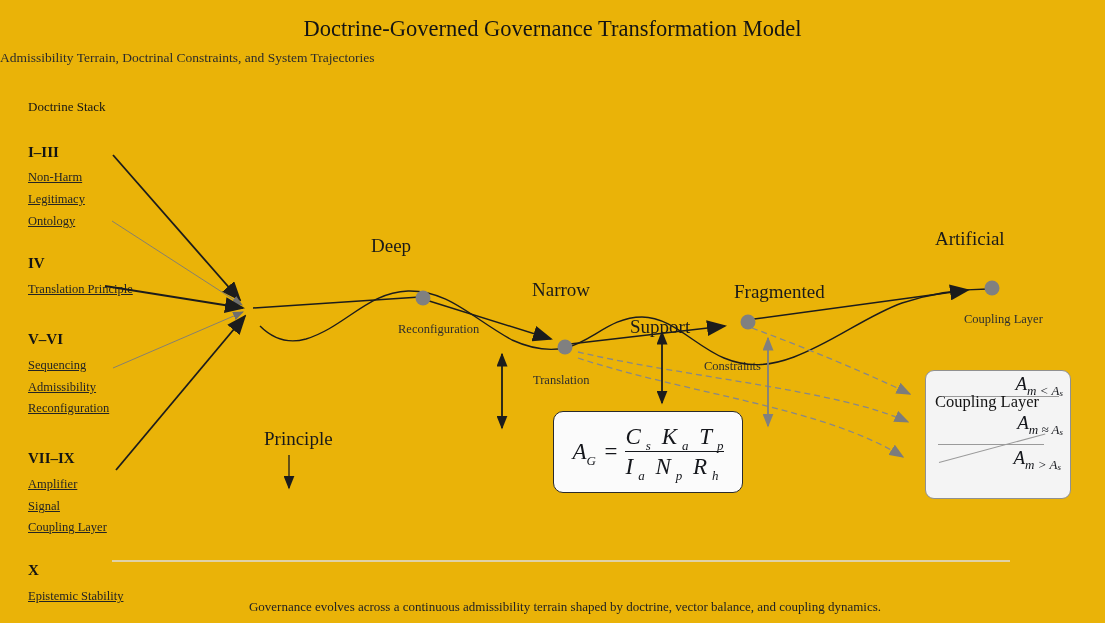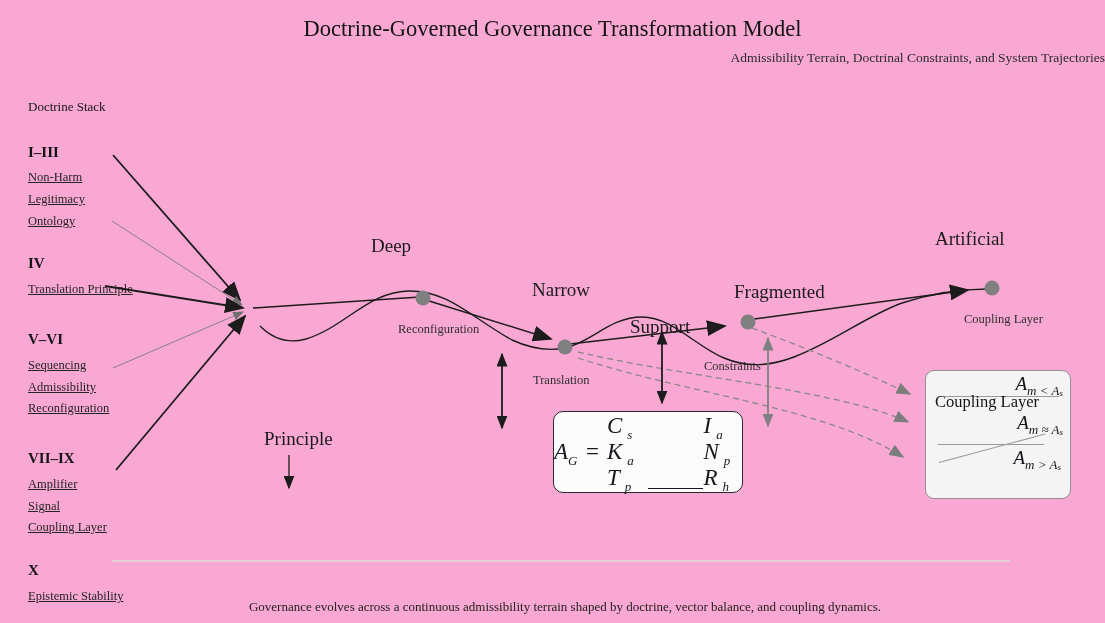--- a/index.html
+++ b/index.html
@@ -3,7 +3,7 @@
 <meta charset="utf-8">
 <style>
   html,body{margin:0;padding:0;background:#ffffff;}
-  .page{position:relative;width:1105px;height:623px;background:#f9a8d4;overflow:hidden;
+  .page{position:relative;width:1105px;height:623px;background:#eab308;overflow:hidden;
         font-family:"Liberation Serif","DejaVu Serif",serif;color:#1c1c1c;}
   .lbl{position:absolute;white-space:nowrap;}
   .title{left:0;top:16px;width:1105px;text-align:center;font-size:22.5px;color:#141414;}

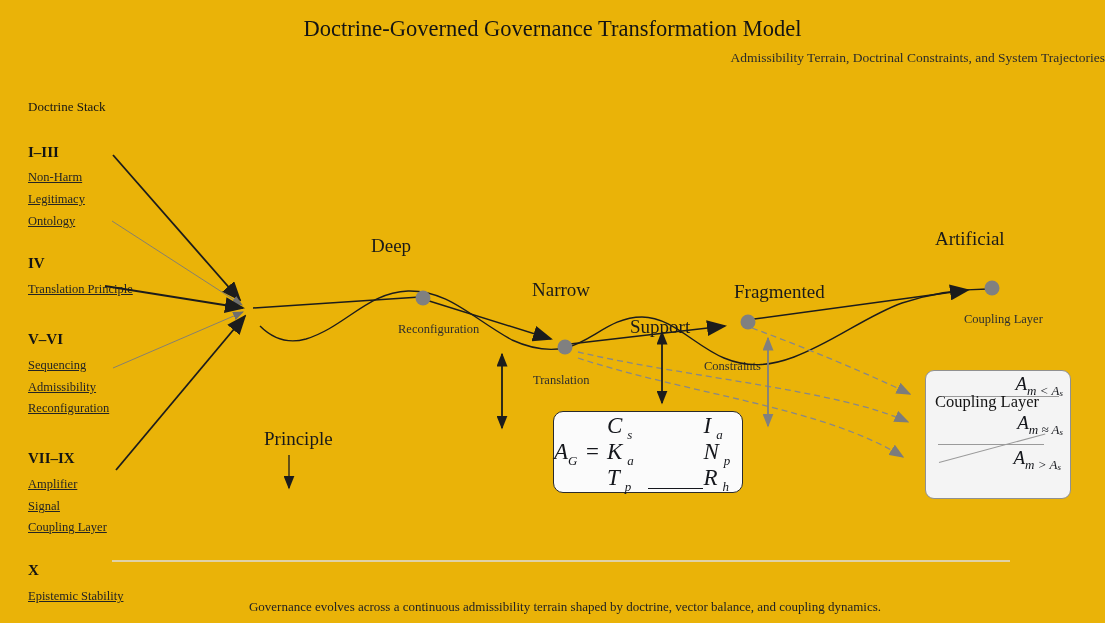--- a/index.html
+++ b/index.html
@@ -7,7 +7,7 @@
         font-family:"Liberation Serif","DejaVu Serif",serif;color:#1c1c1c;}
   .lbl{position:absolute;white-space:nowrap;}
   .title{left:0;top:16px;width:1105px;text-align:center;font-size:22.5px;color:#141414;}
-  .subtitle{left:0;top:50px;width:1105px;text-align:right;font-size:13.5px;color:#2b2b2b;}
+  .subtitle{left:0;top:50px;width:1105px;text-align:left;font-size:13.5px;color:#2b2b2b;}
   .stack-heading{font-size:13px;color:#141414;}
   .grp-range{font-size:15px;font-weight:bold;color:#141414;}
   .grp-item{font-size:12.5px;color:#242424;text-decoration:underline;}

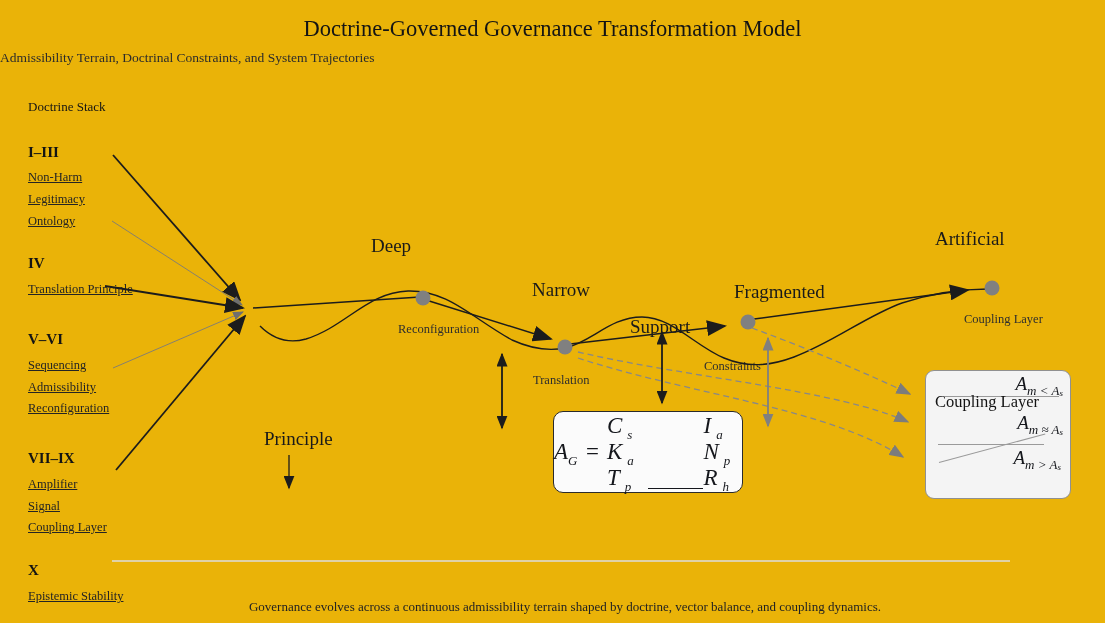--- a/index.html
+++ b/index.html
@@ -20,7 +20,7 @@
       display:flex;align-items:center;justify-content:center;gap:7px;}
   .f-it{font-style:italic;font-size:23px;color:#15171c;}
   .f-it sub{font-size:13px;line-height:0;}
-  .frac{display:inline-flex;flex-direction:row;align-items:flex-end;}
+  .frac{display:inline-flex;flex-direction:column;align-items:flex-start;}
   .frac .bar{width:100%;border-top:1.5px solid #15171c;margin:1px 0 2px 0;}
   .f-row span{margin-right:5px;}
   .f-row span:last-child{margin-right:0;}

